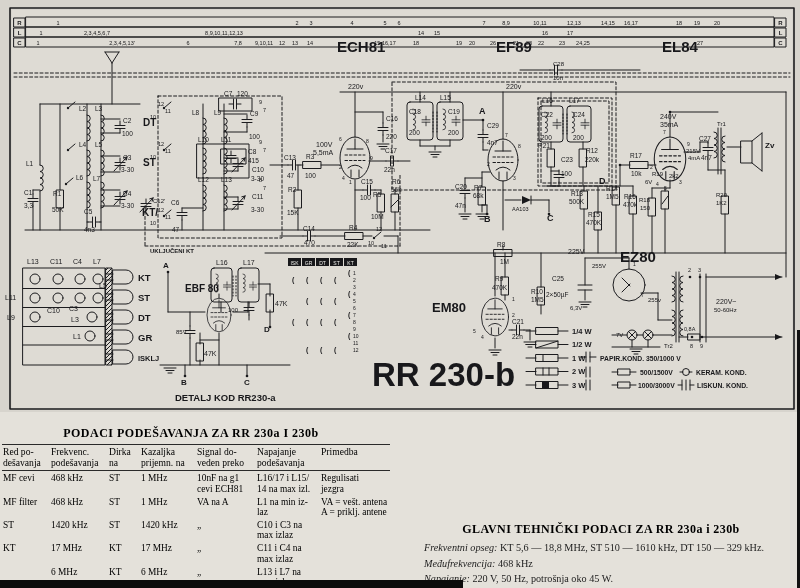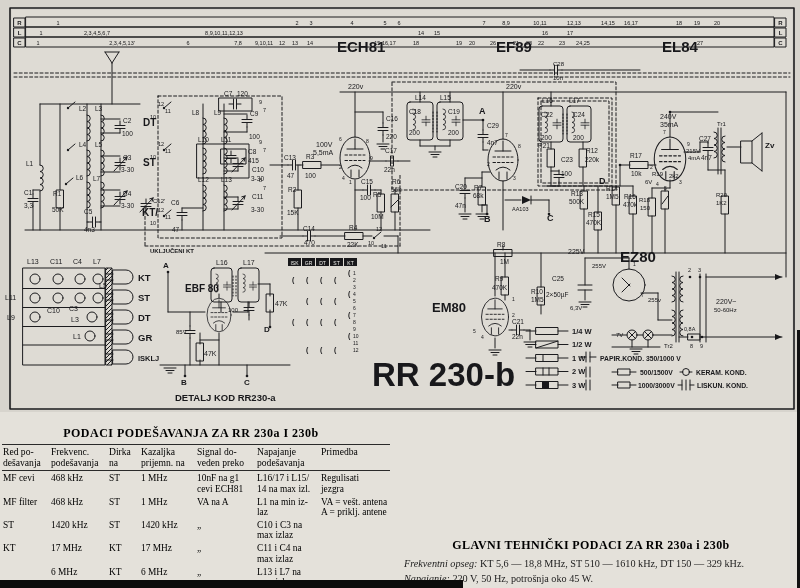--- a/index.html
+++ b/index.html
@@ -17,7 +17,7 @@
   th{font:9.6px "Liberation Serif",serif;font-weight:normal;border-top:1.4px solid #2a2a2a;border-bottom:1px solid #2a2a2a;
      padding:2px 1px;text-align:left;vertical-align:top;white-space:pre-line;line-height:1.12;margin-left:20px;}
   td{padding:2px 1px 1px;vertical-align:top;white-space:pre-line;line-height:1.08;}
-  .tech{flex:1;padding:1px 6px 0 8px;}
+  .tech{flex:1;padding:1px 6px 0 8px;margin-left:20px;}
   .tech-title{font:bold 12px "Liberation Serif",serif;text-align:center;letter-spacing:.4px;margin:4px 0 4px;}
   .tech p{font:10.2px "Liberation Serif",serif;margin:0 0 2.5px;text-indent:16px;line-height:1.3;text-align:justify;color:#1c1c1c;}
   .tech p i{font-style:italic;}

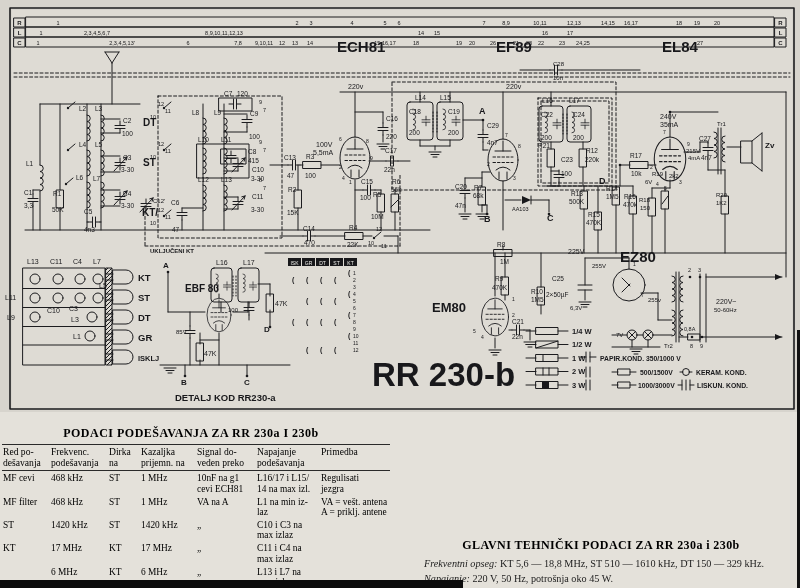--- a/index.html
+++ b/index.html
@@ -721,6 +721,7 @@
     <div class="tech-title">GLAVNI TEHNIČKI PODACI ZA RR 230a i 230b</div>
     <div id="tech-paras">
           <p><i>Frekventni opseg:</i> KT 5,6 — 18,8 MHz, ST 510 — 1610 kHz, DT 150 — 329 kHz.</p>
+          <p><i>Međufrekvencija:</i> 468 kHz</p>
           <p><i>Napajanje:</i> 220 V, 50 Hz, potrošnja oko 45 W.</p>
         </div>
   </div>

